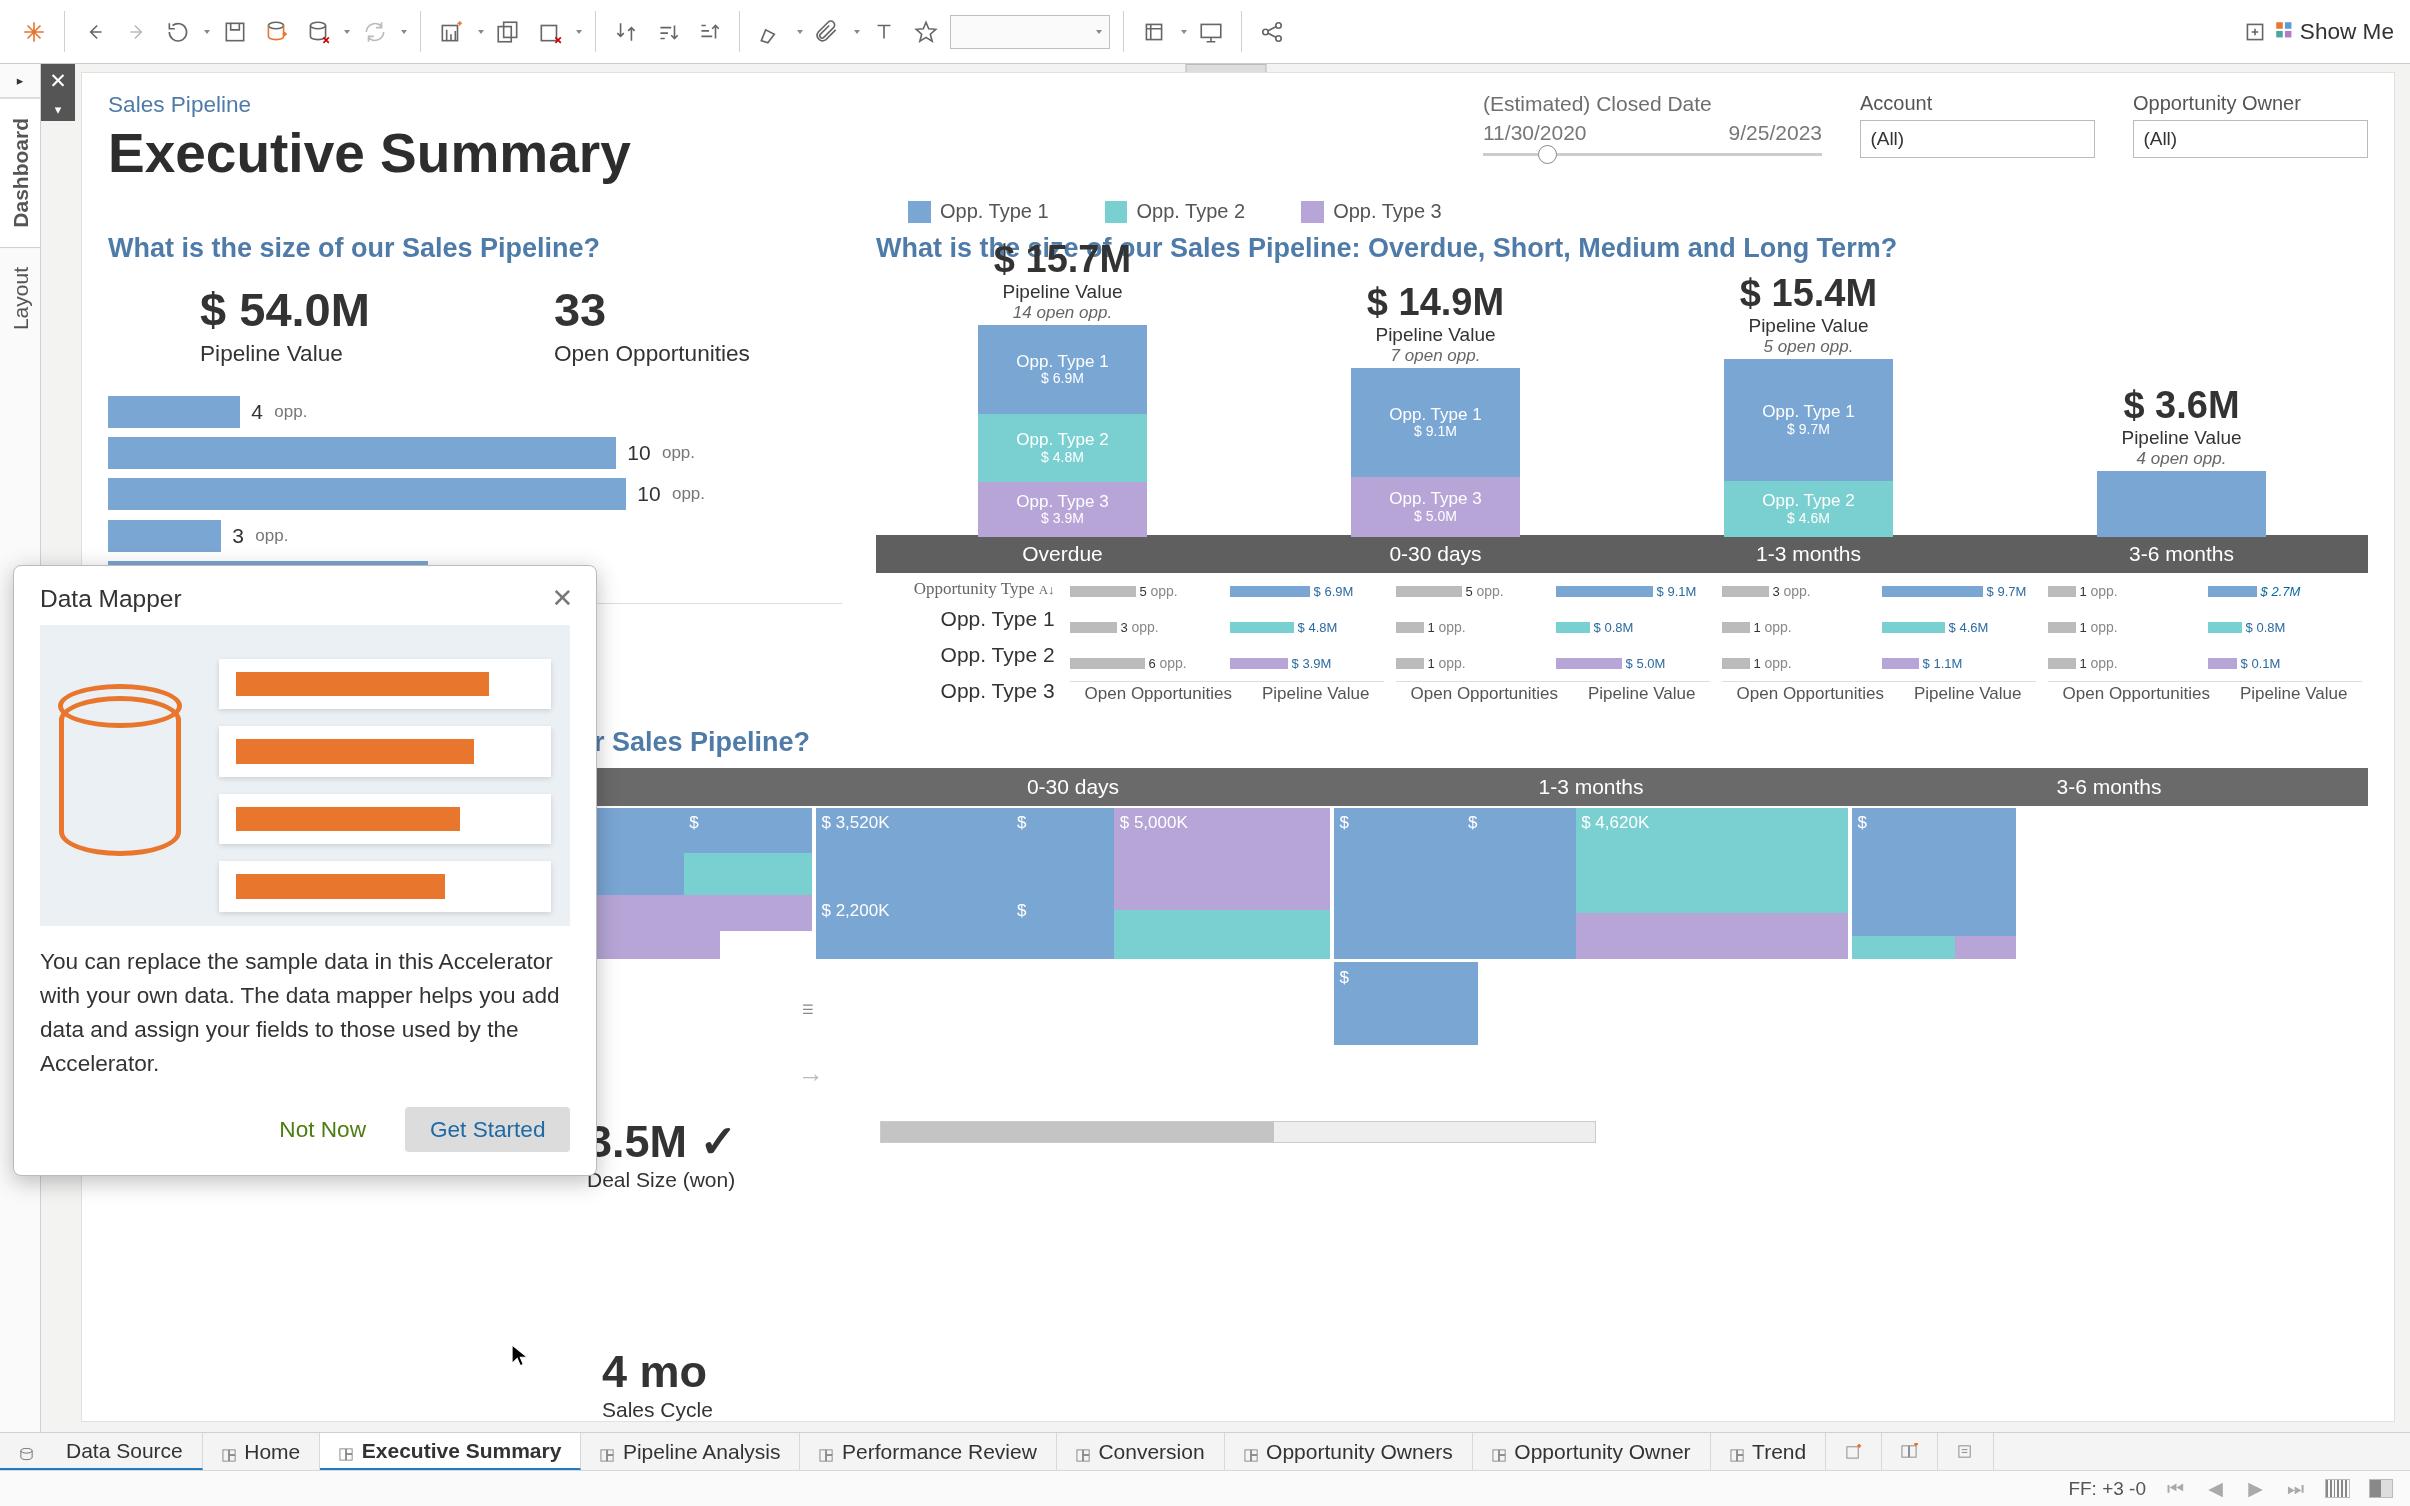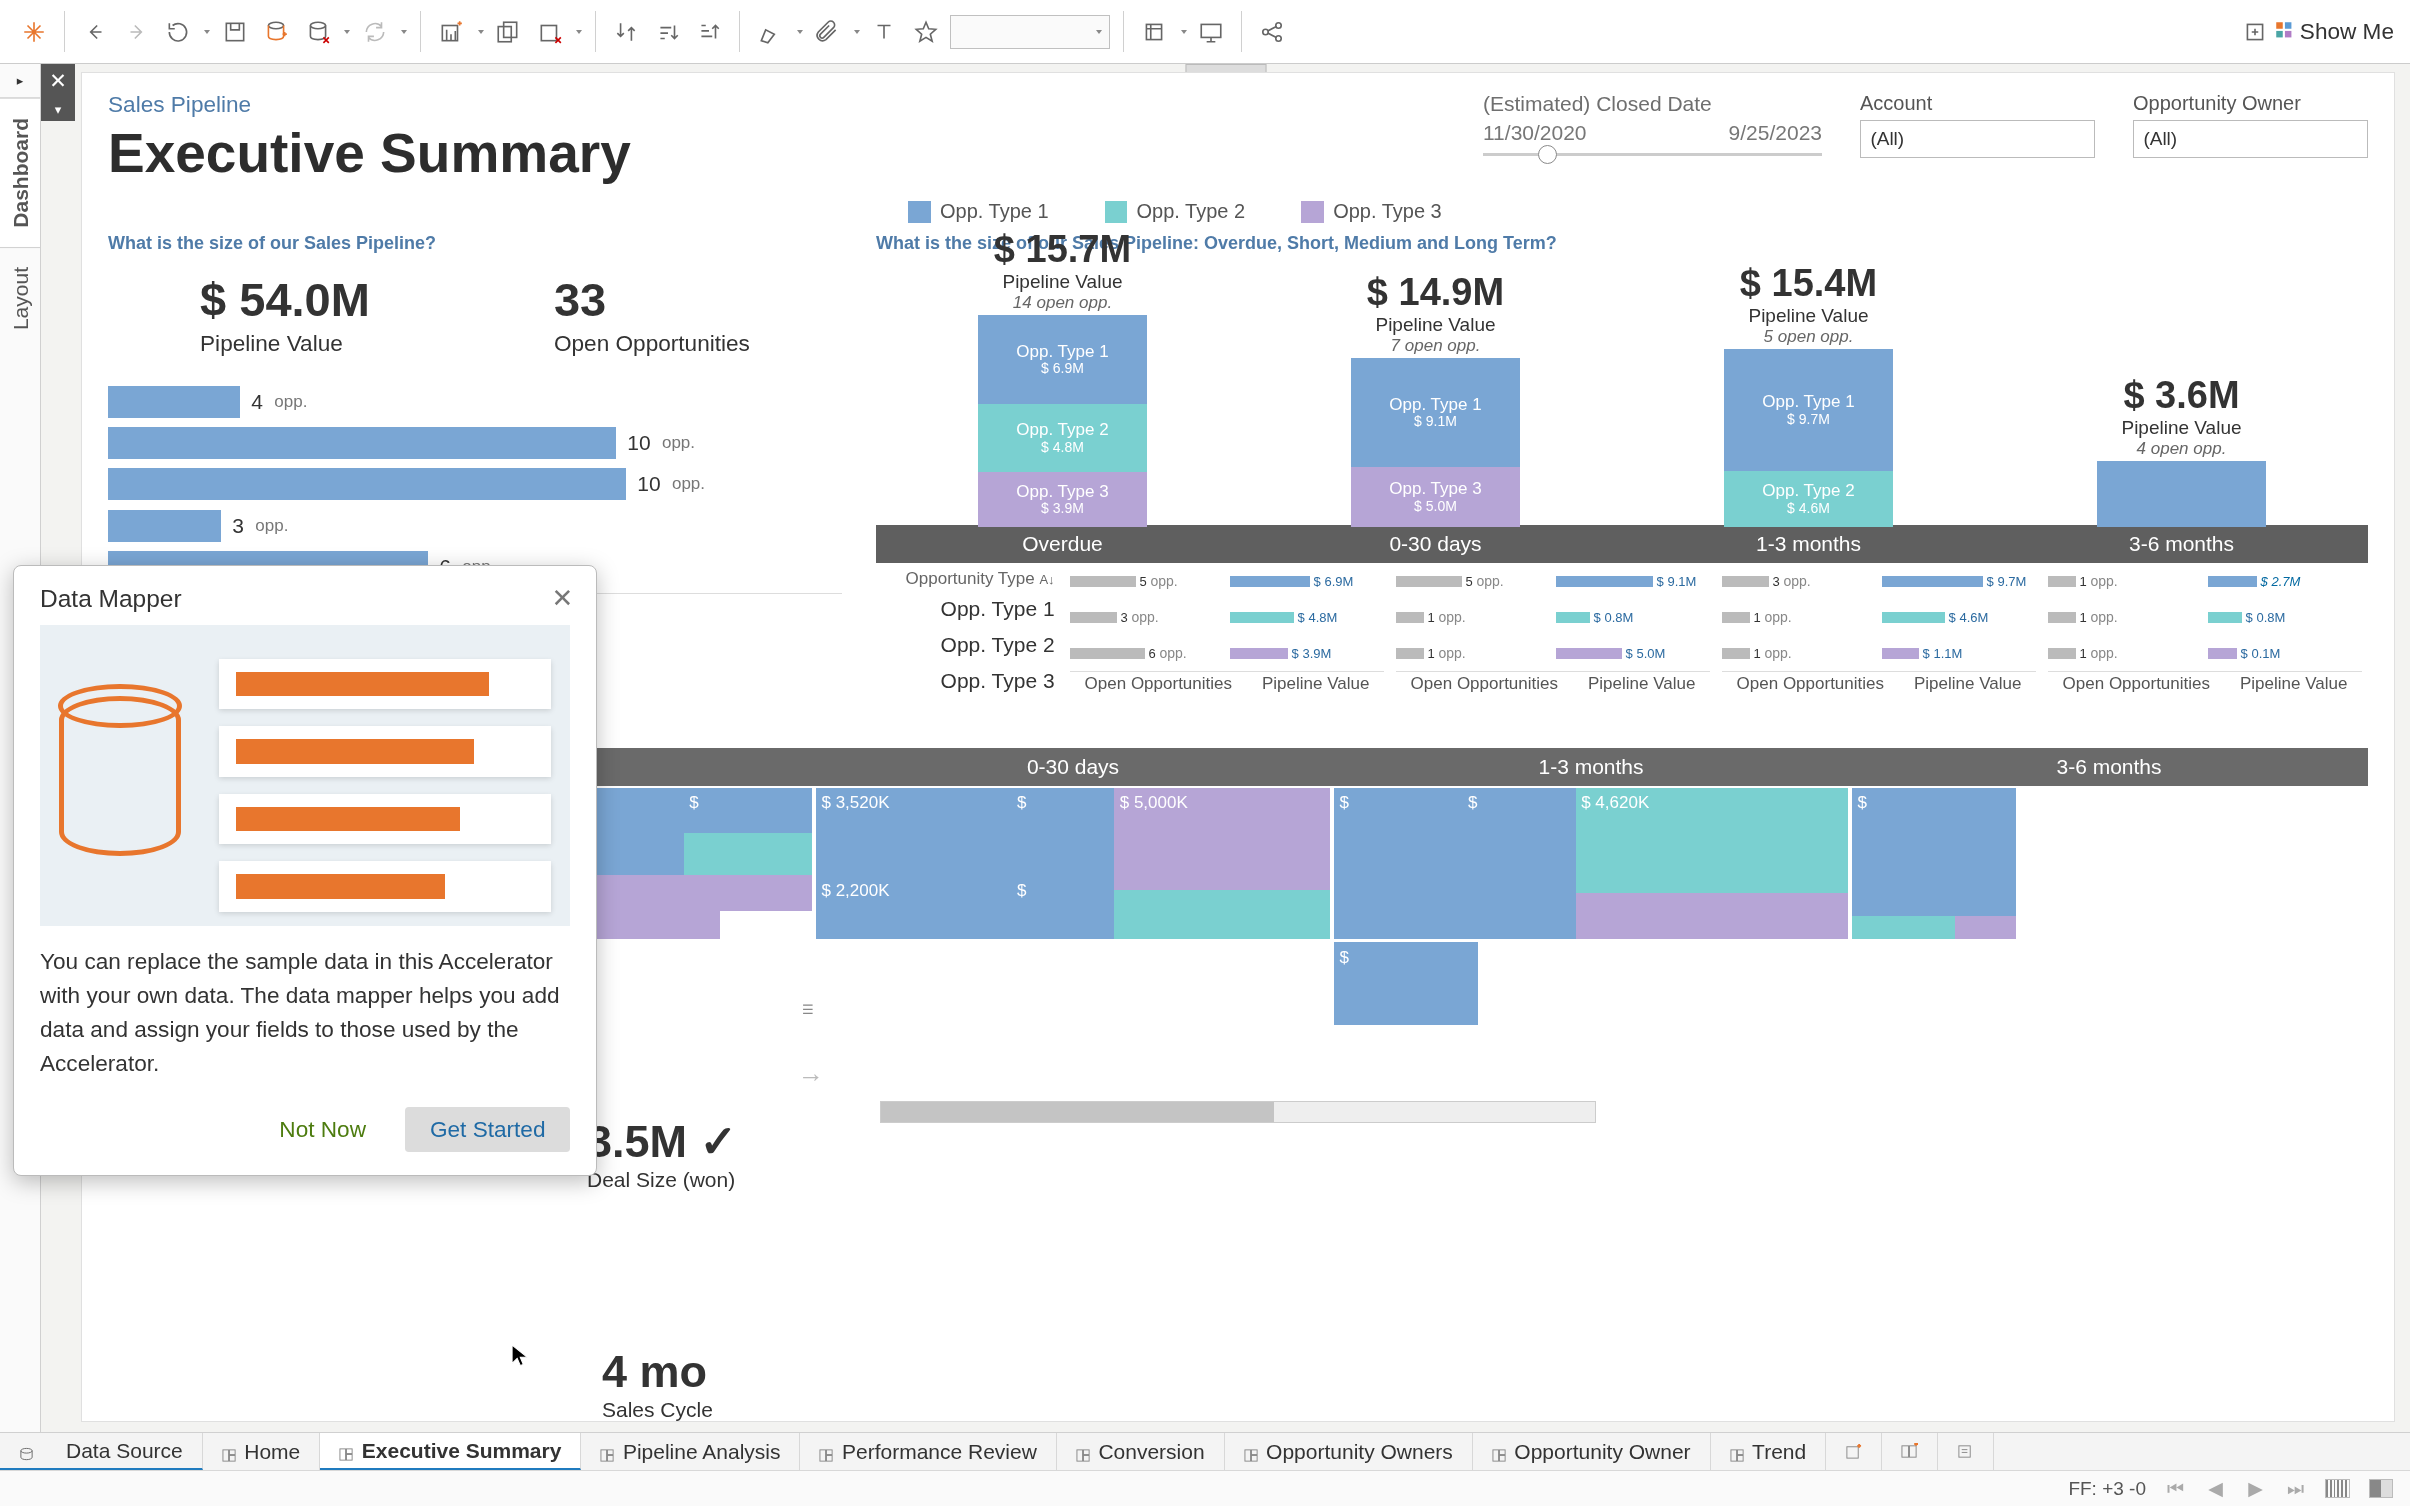--- a/index.html
+++ b/index.html
@@ -38,7 +38,7 @@
   .legend { display:flex; gap:56px; padding:15px 0 3.8px 800px;}
   .legend-item { display:flex; align-items:center; gap:9.4px; font-size:20px; color:#555;}
   .swatch{ width:22.6px; height:22.6px;}
-  .section-title { color:#4f7ba8; font-size:18px; font-weight:600; margin:5.6px 0 9.4px 0; }
+  .section-title { color:#4f7ba8; font-size:27px; font-weight:600; margin:5.6px 0 9.4px 0; }
   .row { display:flex; gap:34px; }
   .card-left { width:734px; }
   .card-right { flex:1; min-width:0;}

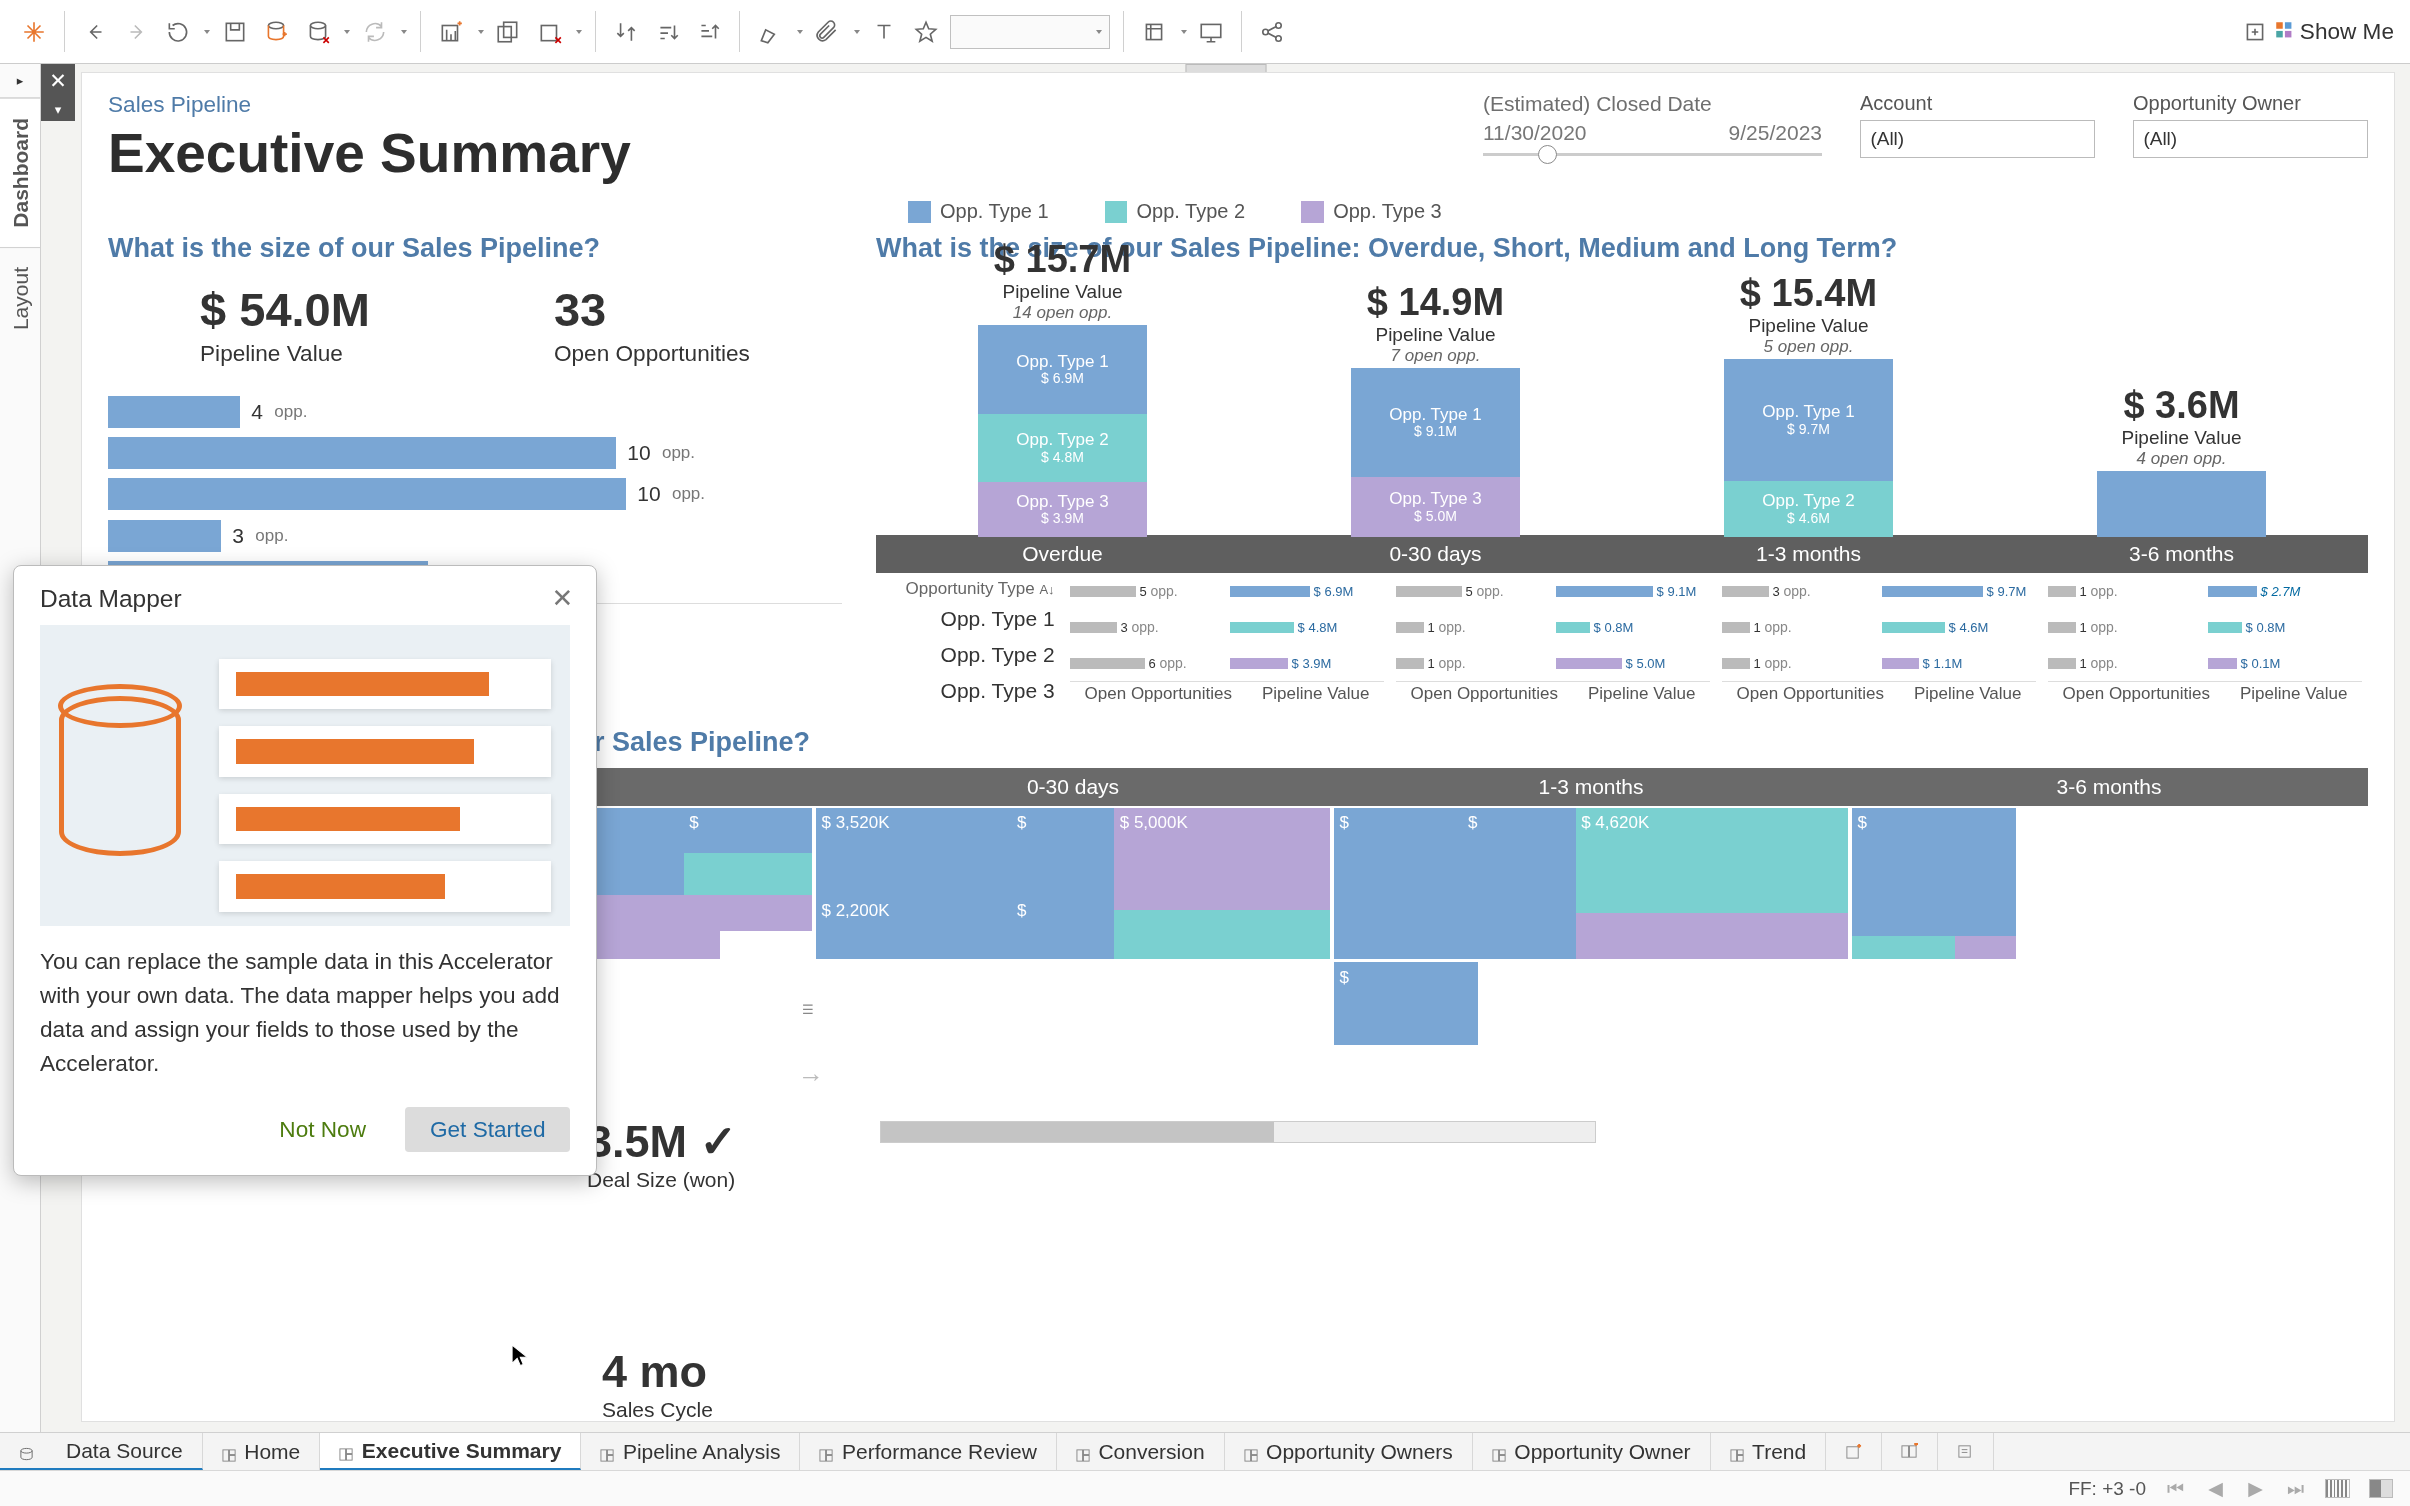--- a/index.html
+++ b/index.html
@@ -65,7 +65,7 @@
   .axis-cell { flex:1; text-align:center; font-size:21px;}
   .type-table { display:flex; }
   .type-left { width:188px; }
-  .type-left .hdr { font-size:17px; text-align:right; color:#666; padding:5.6px 9.4px 1.9px 0;}
+  .type-left .hdr { font-size:17px; text-align:right; color:#666; padding:5.6px 9.4px 1.9px 0;font-family:Liberation Serif, serif;}
   .type-left .rowlbl { height:36px; line-height:36px; text-align:right; padding-right:9.4px; font-size:21px; color:#333;}
   .type-cols { flex:1; display:flex;}
   .type-col { flex:1; padding:0 5.6px;}

